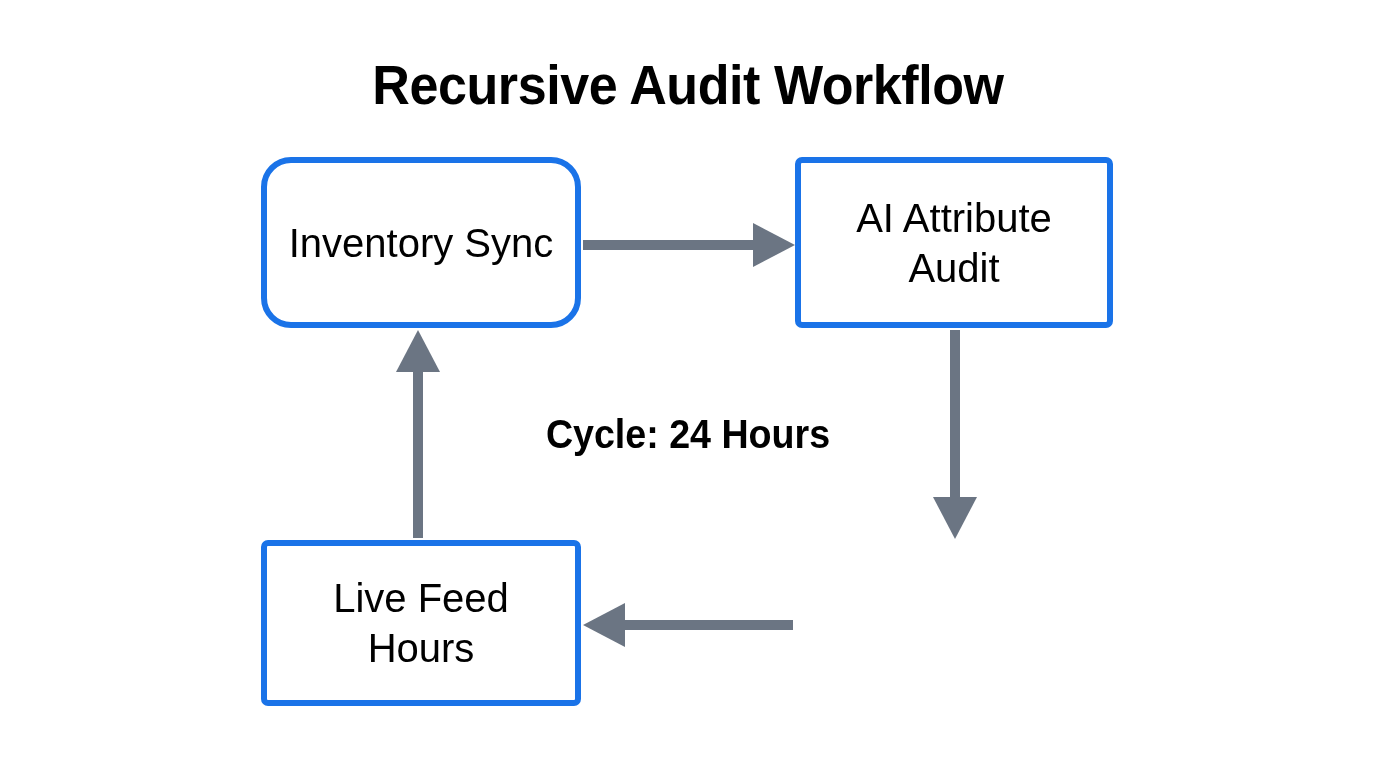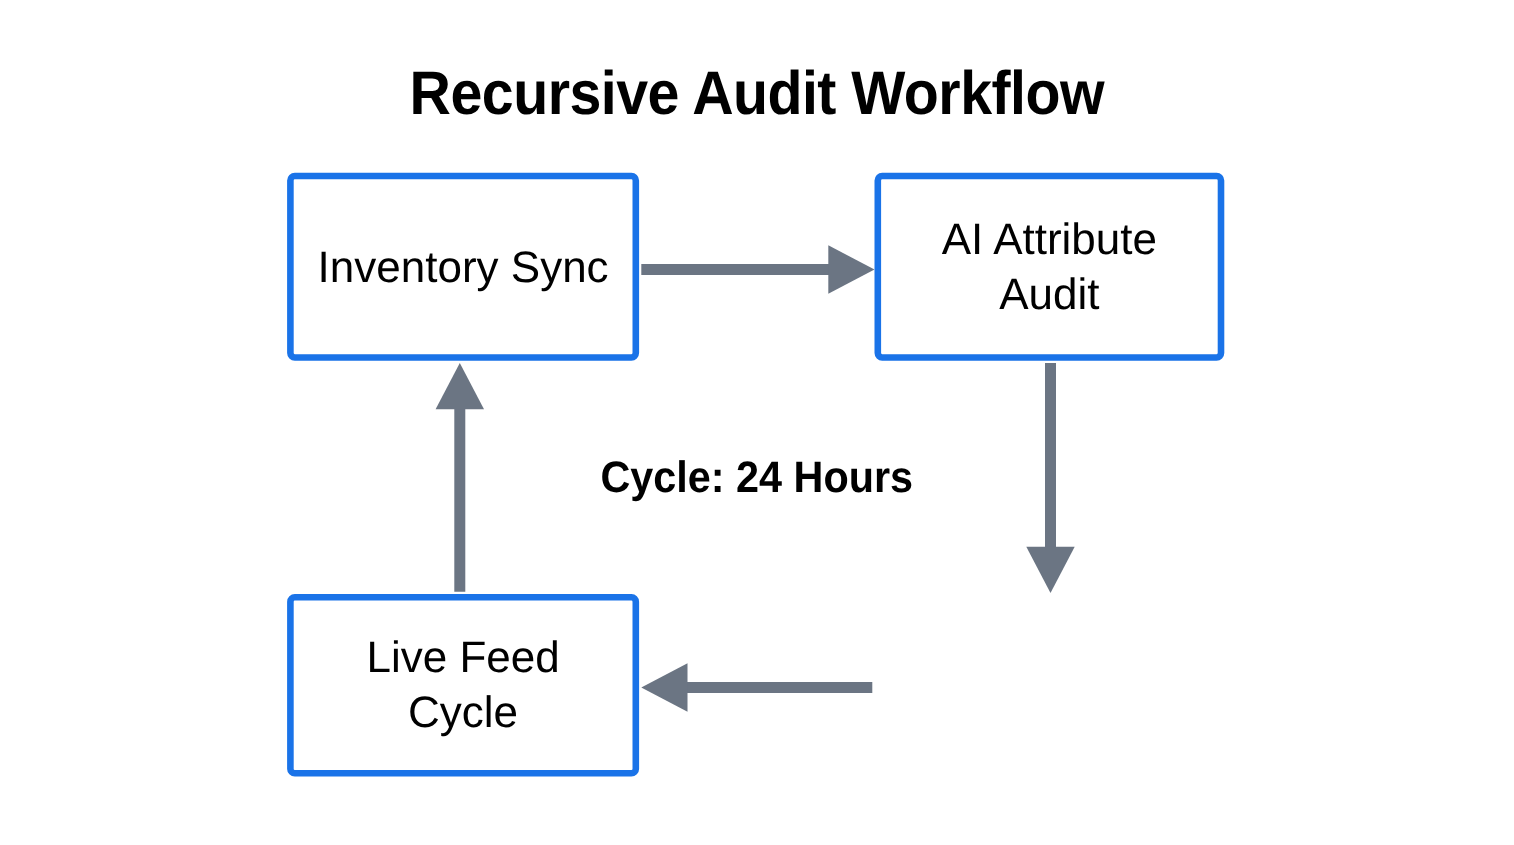--- a/index.html
+++ b/index.html
@@ -80,7 +80,7 @@
     white-space: pre-line;
   }
 
-  #node-inventory-sync { left: 261px;  top: 157px; width: 320px; height: 171px; }
+  #node-inventory-sync { left: 261px;  top: 157px; width: 320px; height: 171px; border-radius: 30px; }
   #node-ai-attribute-audit { left: 795px; top: 157px; width: 318px; height: 171px; }
   #node-live-feed-update { left: 261px; top: 540px; width: 320px; height: 166px; }
   #node-semantic-gap-analysis { left: 795px; top: 540px; width: 318px; height: 166px; }

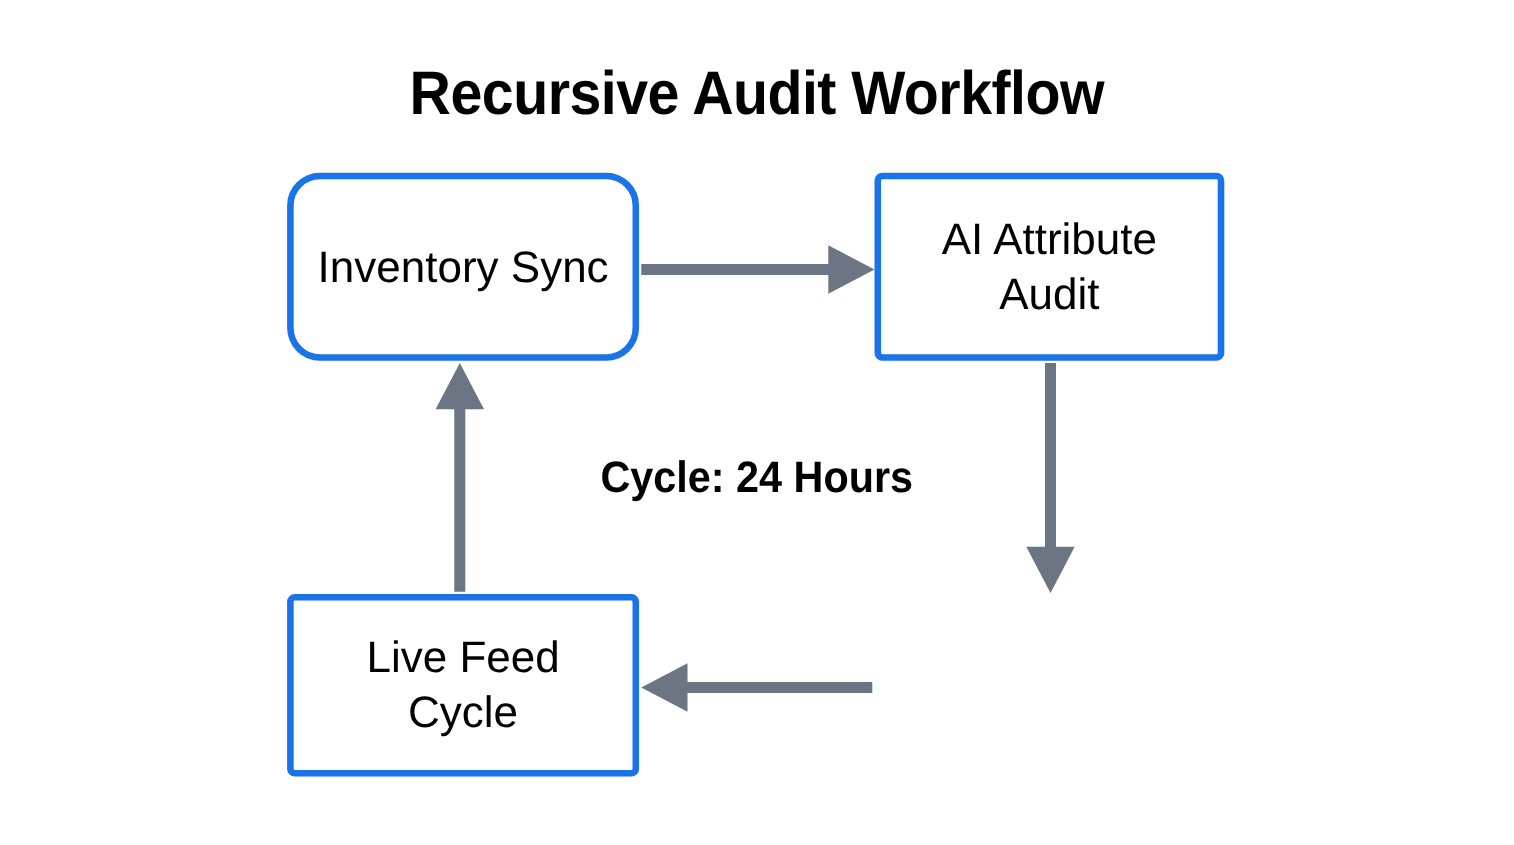--- a/index.html
+++ b/index.html
@@ -137,7 +137,7 @@
 
   <div class="node" id="node-live-feed-update">
     <span class="node-label">Live Feed
-Cycle</span>
+Hours</span>
   </div>
 
   <div class="cycle-label">Cycle: 24 Hours</div>

